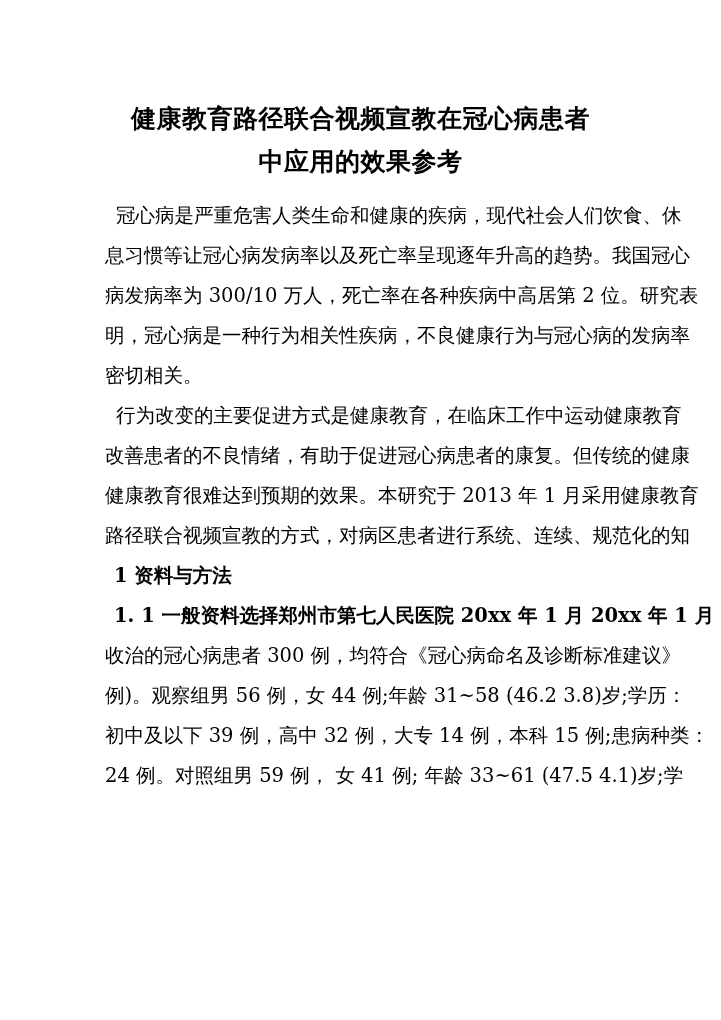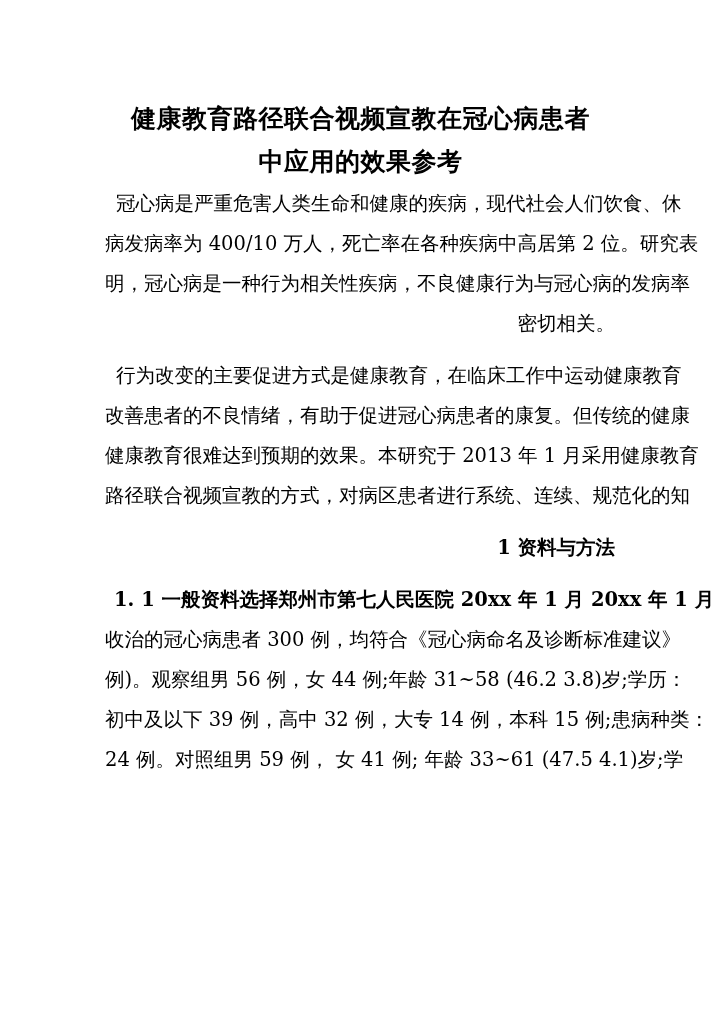--- a/index.html
+++ b/index.html
@@ -38,7 +38,7 @@
   .body-block {
     position: absolute;
     left: 105px;
-    top: 184px;
+    top: 196px;
     width: 510px;
   }
   .para {

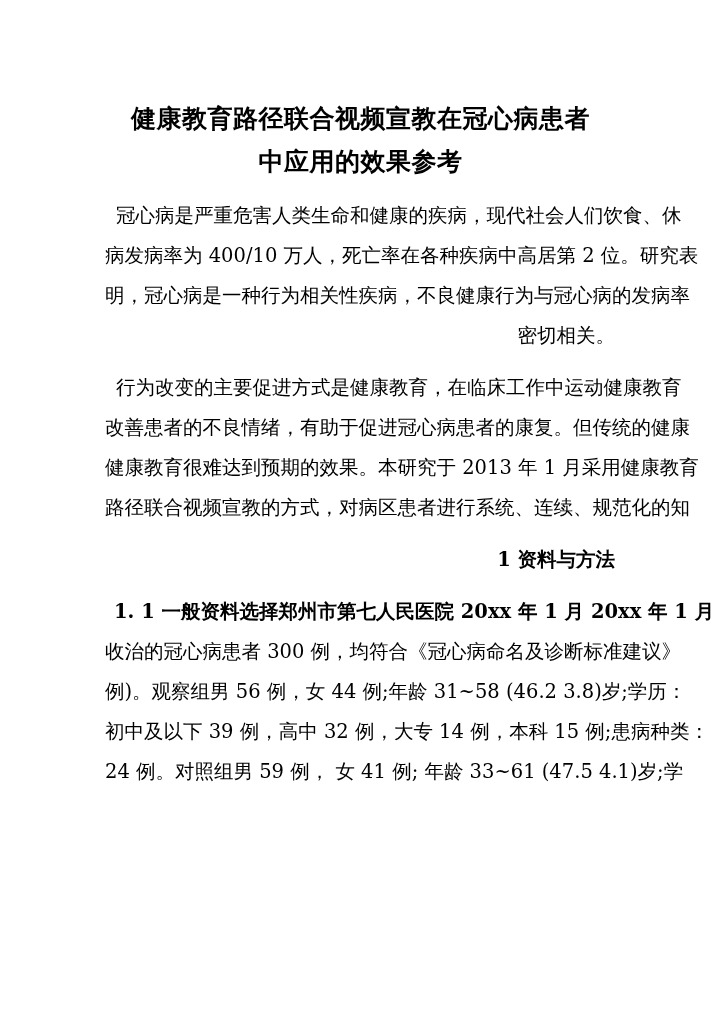--- a/index.html
+++ b/index.html
@@ -81,6 +81,7 @@
 
     <p class="para">
       <span class="ln indent1">冠心病是严重危害人类生命和健康的疾病，现代社会人们饮食、休</span>
+      <span class="ln">息习惯等让冠心病发病率以及死亡率呈现逐年升高的趋势。我国冠心</span>
       <span class="ln">病发病率为 400/10 万人，死亡率在各种疾病中高居第 2 位。研究表</span>
       <span class="ln">明，冠心病是一种行为相关性疾病，不良健康行为与冠心病的发病率</span>
       <span class="ln last">密切相关。</span>

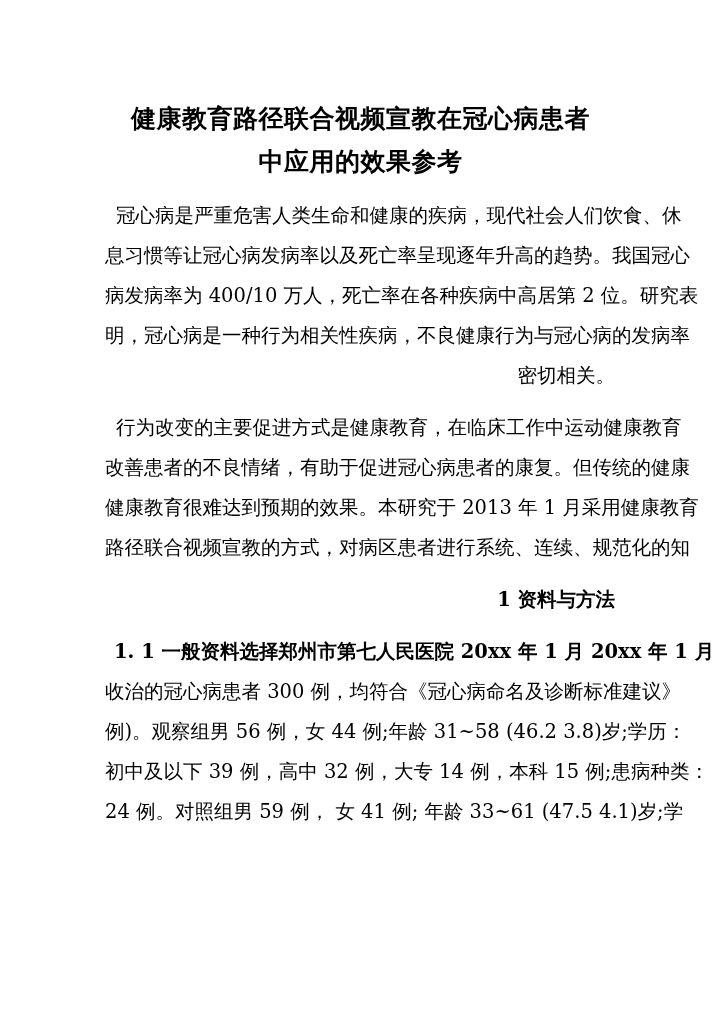--- a/index.html
+++ b/index.html
@@ -82,7 +82,7 @@
     <p class="para">
       <span class="ln indent1">冠心病是严重危害人类生命和健康的疾病，现代社会人们饮食、休</span>
       <span class="ln">息习惯等让冠心病发病率以及死亡率呈现逐年升高的趋势。我国冠心</span>
-      <span class="ln">病发病率为 400/10 万人，死亡率在各种疾病中高居第 2 位。研究表</span>
+      <span class="ln">病发病率为 300/10 万人，死亡率在各种疾病中高居第 2 位。研究表</span>
       <span class="ln">明，冠心病是一种行为相关性疾病，不良健康行为与冠心病的发病率</span>
       <span class="ln last">密切相关。</span>
     </p>

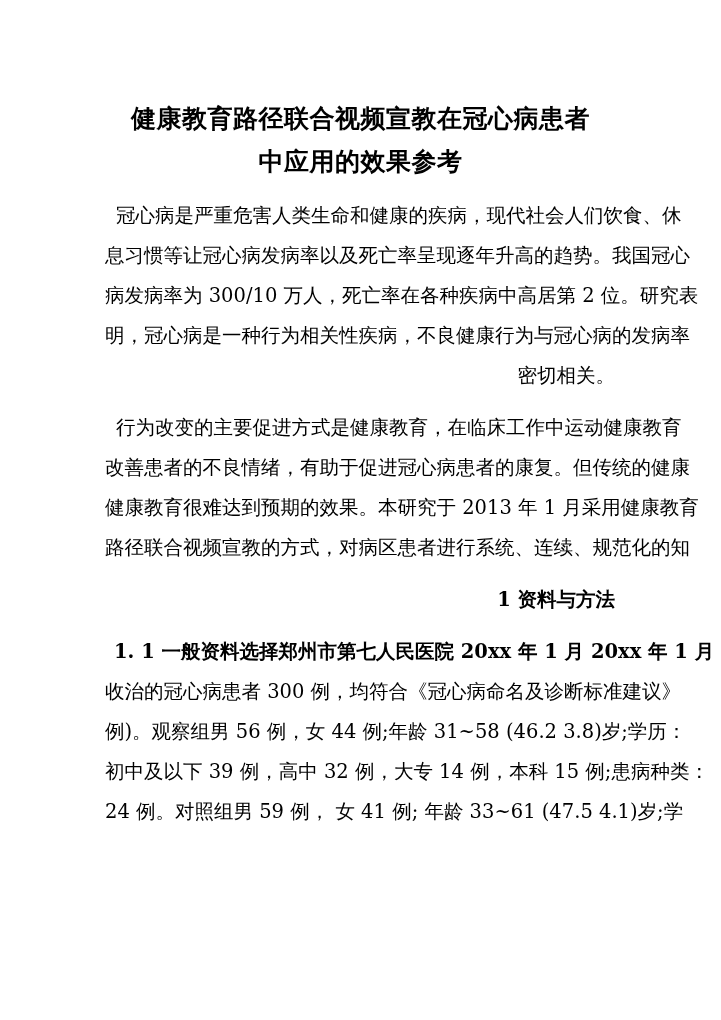--- a/index.html
+++ b/index.html
@@ -64,7 +64,6 @@
   }
   .ln.last {
     display: block;
-    text-align: right;
   }
 </style>
 </head>

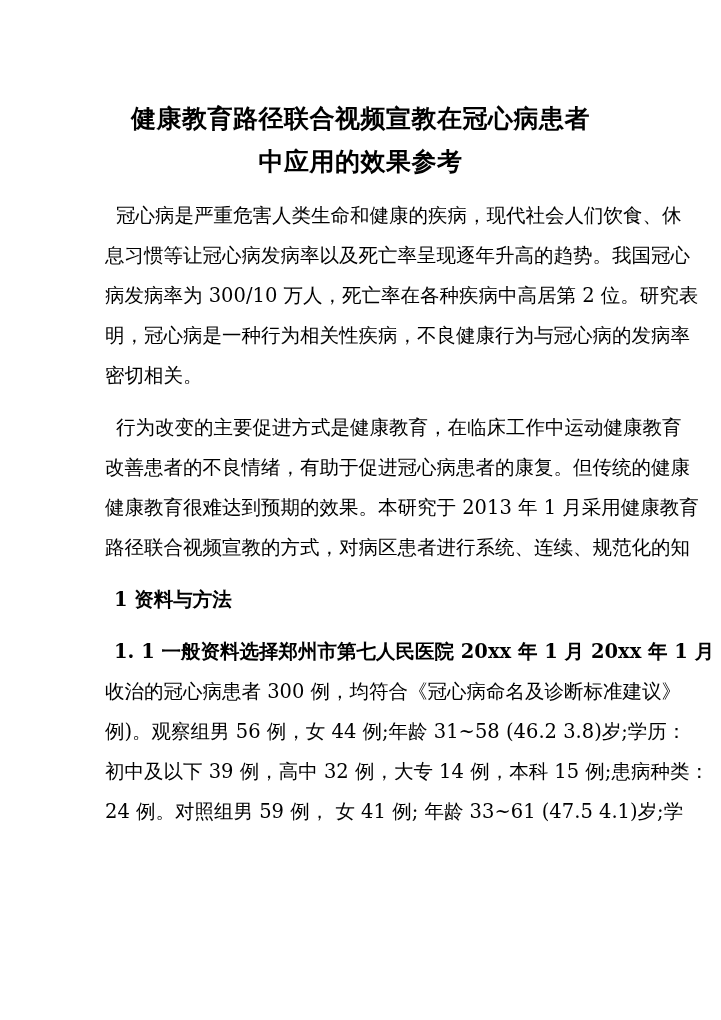--- a/index.html
+++ b/index.html
@@ -45,7 +45,7 @@
     margin: 0;
   }
   .para + .para {
-    margin-top: 12px;
+    margin-top: 0;
   }
   .ln {
     display: block;

